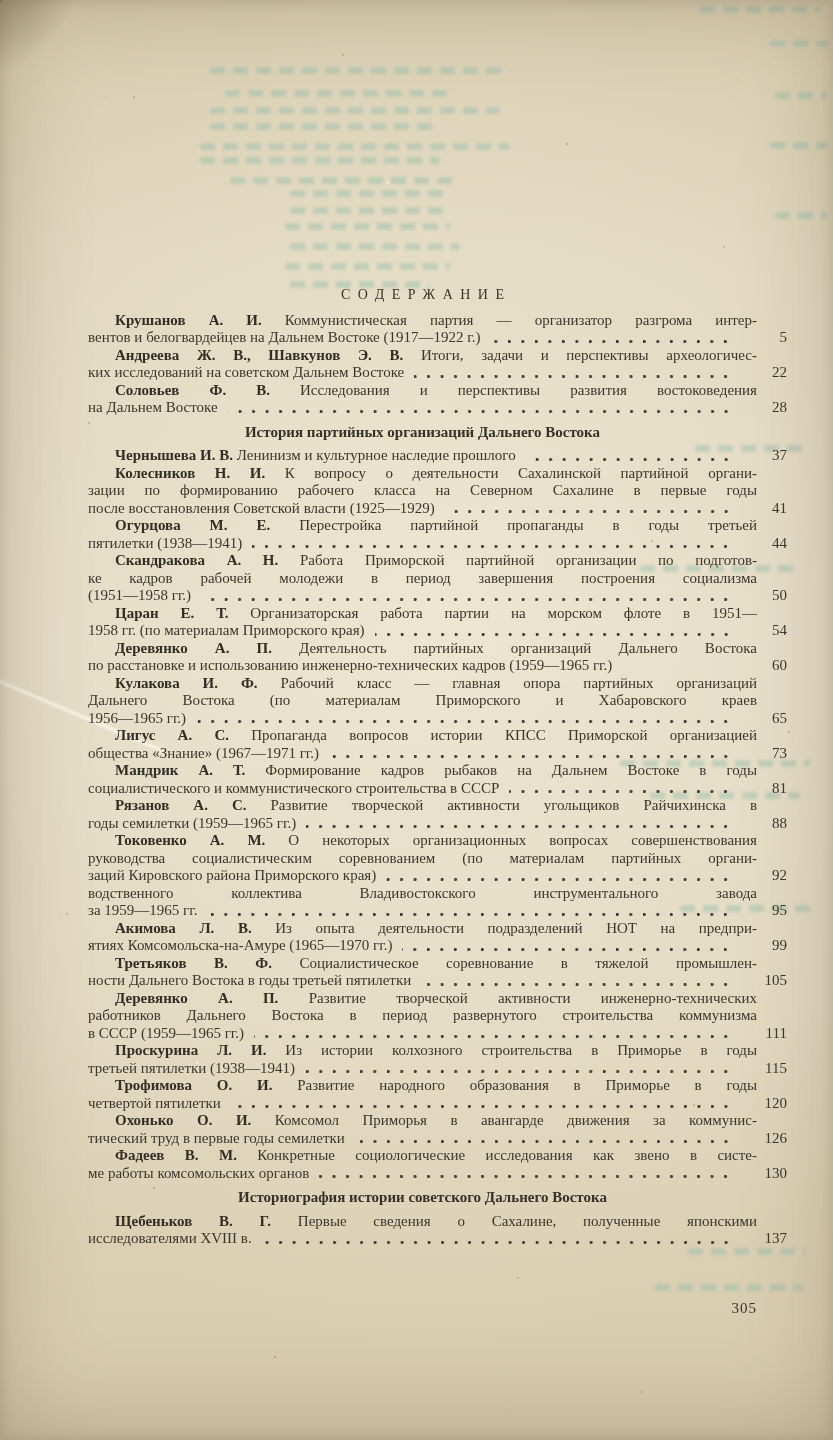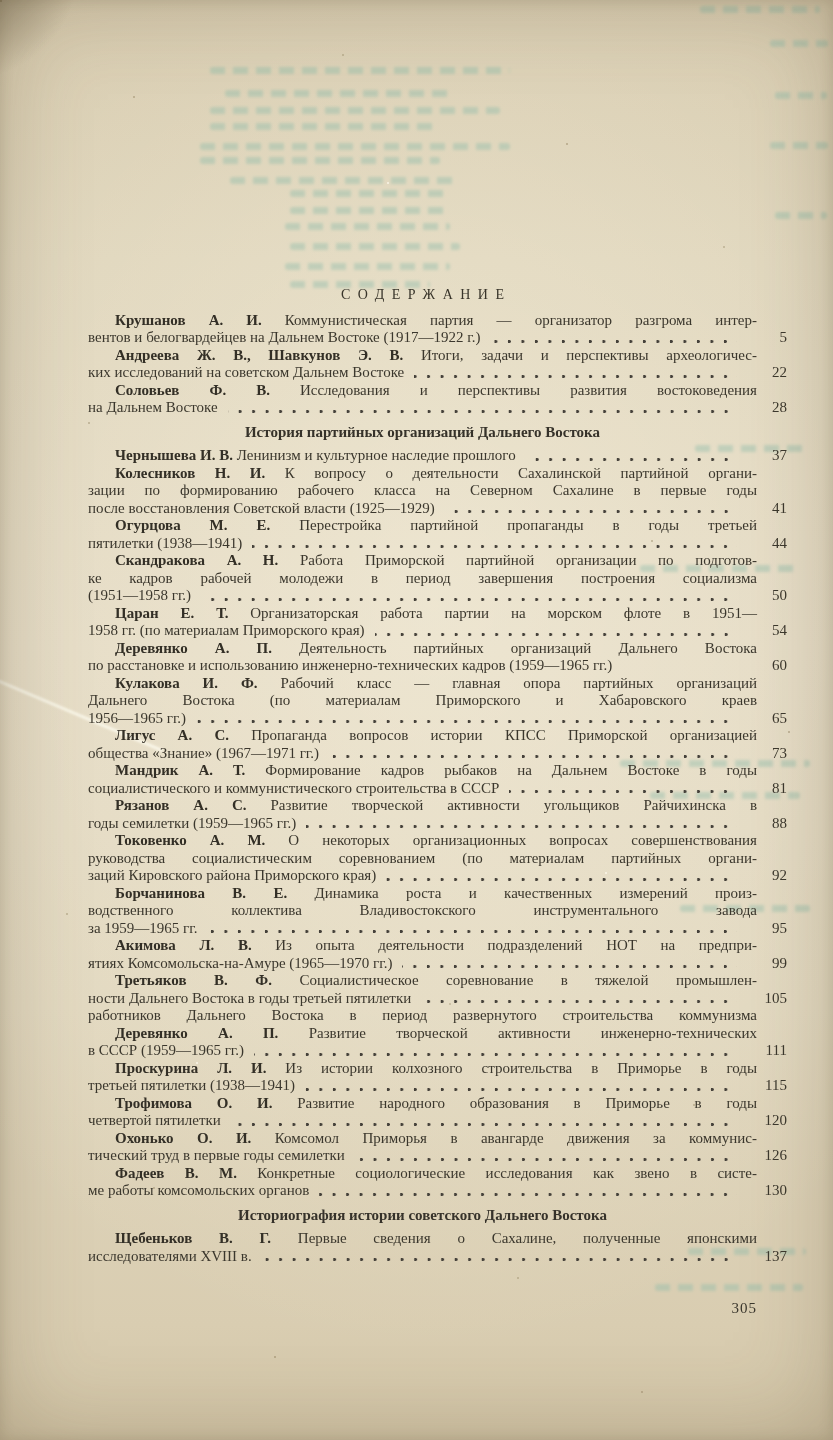--- a/index.html
+++ b/index.html
@@ -129,7 +129,6 @@
         <div class="line first full"><span class="author">Токовенко А. М.</span><span class="txt"> О некоторых организационных вопросах совершенствования</span></div>
         <div class="line full"><span class="txt">руководства социалистическим соревнованием (по материалам партийных органи-</span></div>
         <div class="line haspage"><span class="txt">заций Кировского района Приморского края)</span><span class="dots"></span><span class="num">92</span></div>
-        <div class="line first full"><span class="author">Борчанинова В. Е.</span><span class="txt"> Динамика роста и качественных измерений произ-</span></div>
         <div class="line full"><span class="txt">водственного коллектива Владивостокского инструментального завода</span></div>
         <div class="line haspage"><span class="txt">за 1959—1965 гг.</span><span class="dots"></span><span class="num">95</span></div>
         <div class="line first full"><span class="author">Акимова Л. В.</span><span class="txt"> Из опыта деятельности подразделений НОТ на предпри-</span></div>

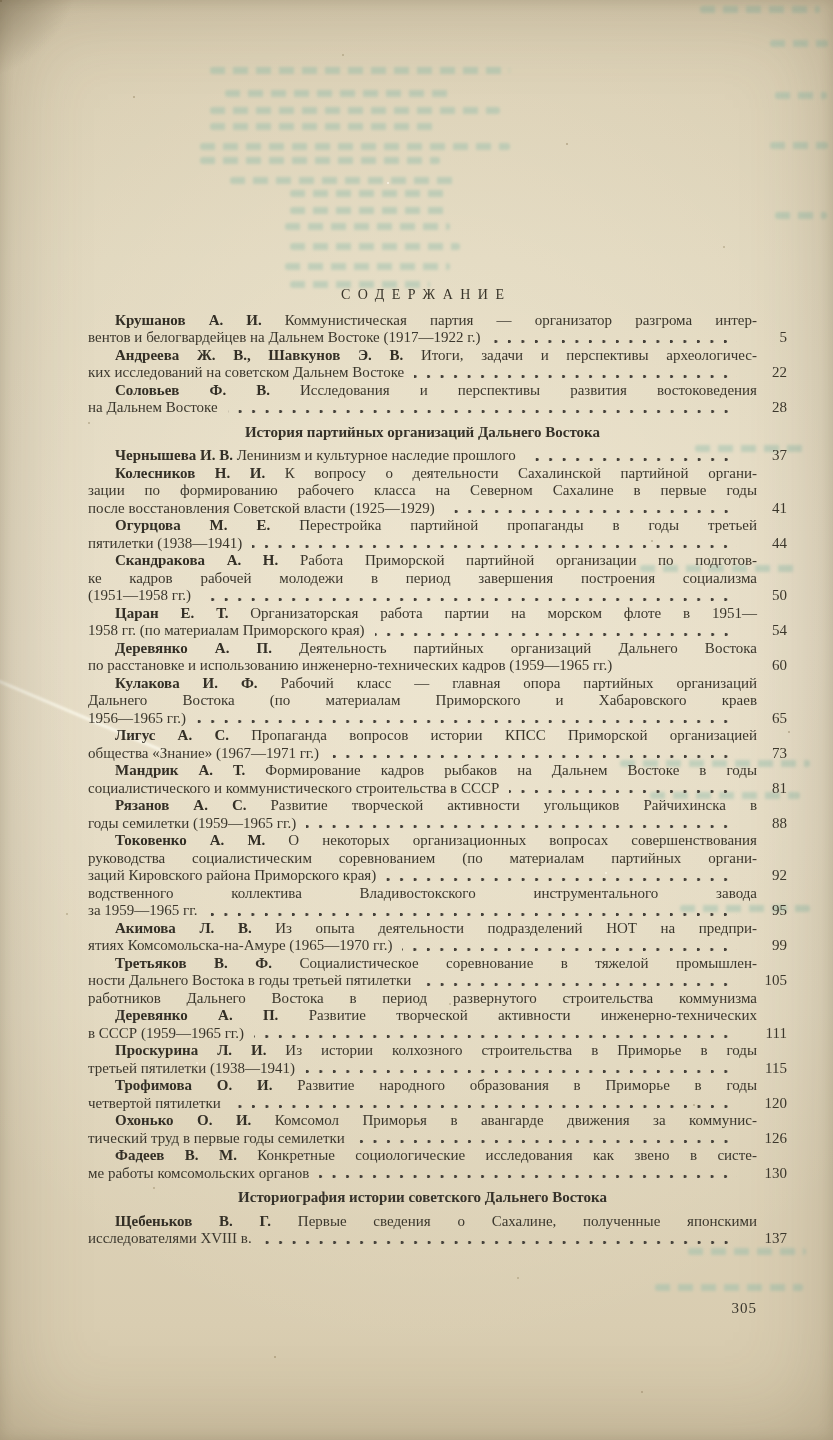--- a/index.html
+++ b/index.html
@@ -135,8 +135,8 @@
         <div class="line haspage"><span class="txt">ятиях Комсомольска-на-Амуре (1965—1970 гг.)</span><span class="dots"></span><span class="num">99</span></div>
         <div class="line first full"><span class="author">Третьяков В. Ф.</span><span class="txt"> Социалистическое соревнование в тяжелой промышлен-</span></div>
         <div class="line haspage"><span class="txt">ности Дальнего Востока в годы третьей пятилетки</span><span class="dots"></span><span class="num">105</span></div>
+        <div class="line first full"><span class="author">Деревянко А. П.</span><span class="txt"> Развитие творческой активности инженерно-технических</span></div>
         <div class="line full"><span class="txt">работников Дальнего Востока в период развернутого строительства коммунизма</span></div>
-        <div class="line first full"><span class="author">Деревянко А. П.</span><span class="txt"> Развитие творческой активности инженерно-технических</span></div>
         <div class="line haspage"><span class="txt">в СССР (1959—1965 гг.)</span><span class="dots"></span><span class="num">111</span></div>
         <div class="line first full"><span class="author">Проскурина Л. И.</span><span class="txt"> Из истории колхозного строительства в Приморье в годы</span></div>
         <div class="line haspage"><span class="txt">третьей пятилетки (1938—1941)</span><span class="dots"></span><span class="num">115</span></div>

